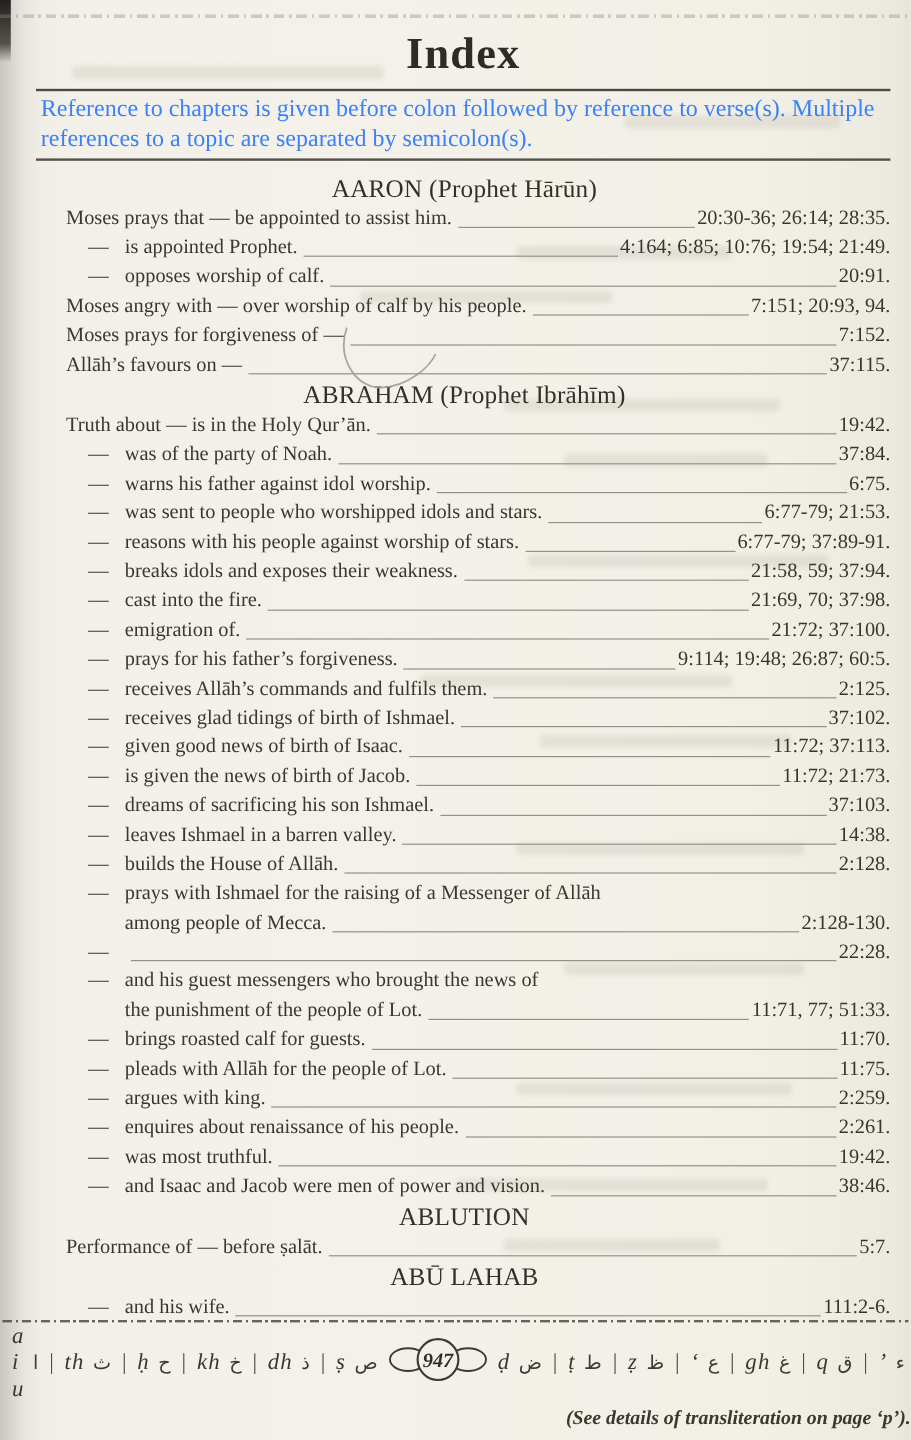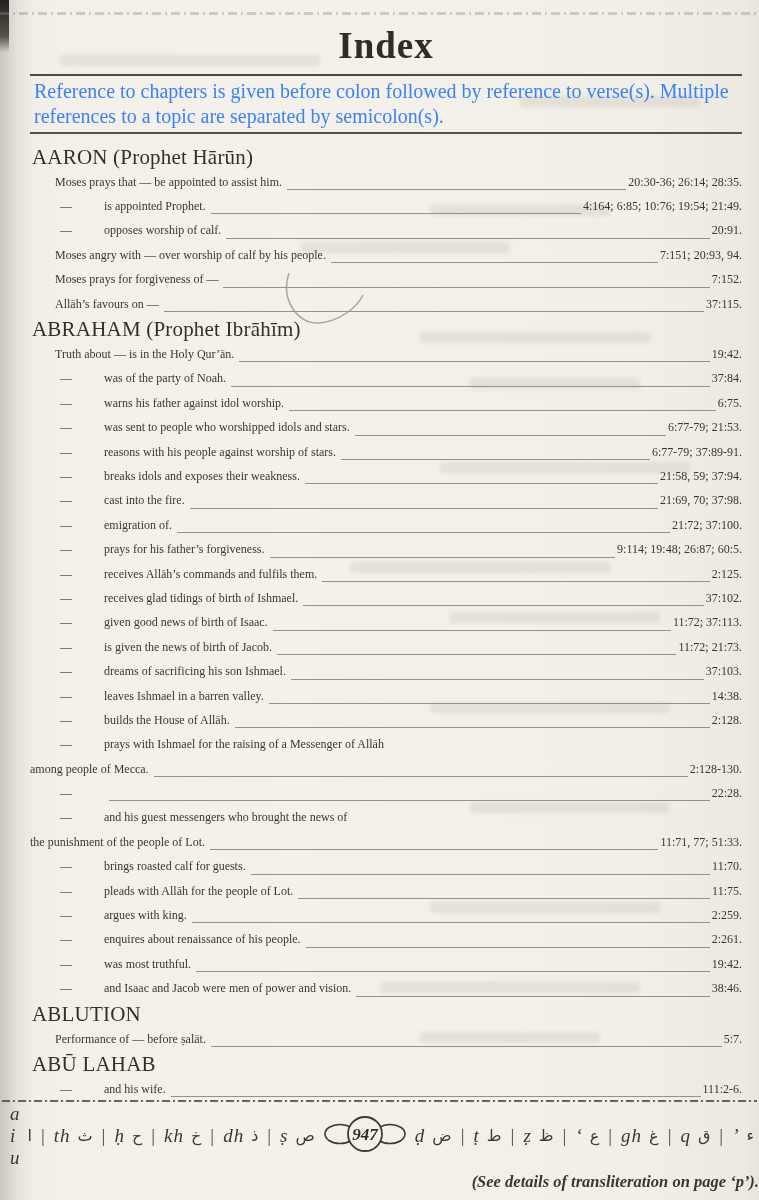--- a/index.html
+++ b/index.html
@@ -19,7 +19,7 @@
   .rule{border:0;border-top:2.4px solid #4d4a43;margin:7px 0 0 0;}
   .rule2{border:0;border-top:2px solid #55524b;margin:3px 0 0 0;}
   .intro{margin:3px 2px 0 4px;font-size:20px;line-height:25px;color:#3b82f6;}
-  .sections{margin-top:11px;}
+  .sections{margin-top:11px;text-align:center;}
   .sec-heading{height:25px;line-height:25px;font-size:21px;letter-spacing:.2px;color:#33302a;padding-left:2px;margin-top:1px;white-space:nowrap;}
   .row{display:flex;height:24.4px;line-height:24.4px;font-size:12px;white-space:nowrap;}
   .row .txt{flex:0 0 auto;}

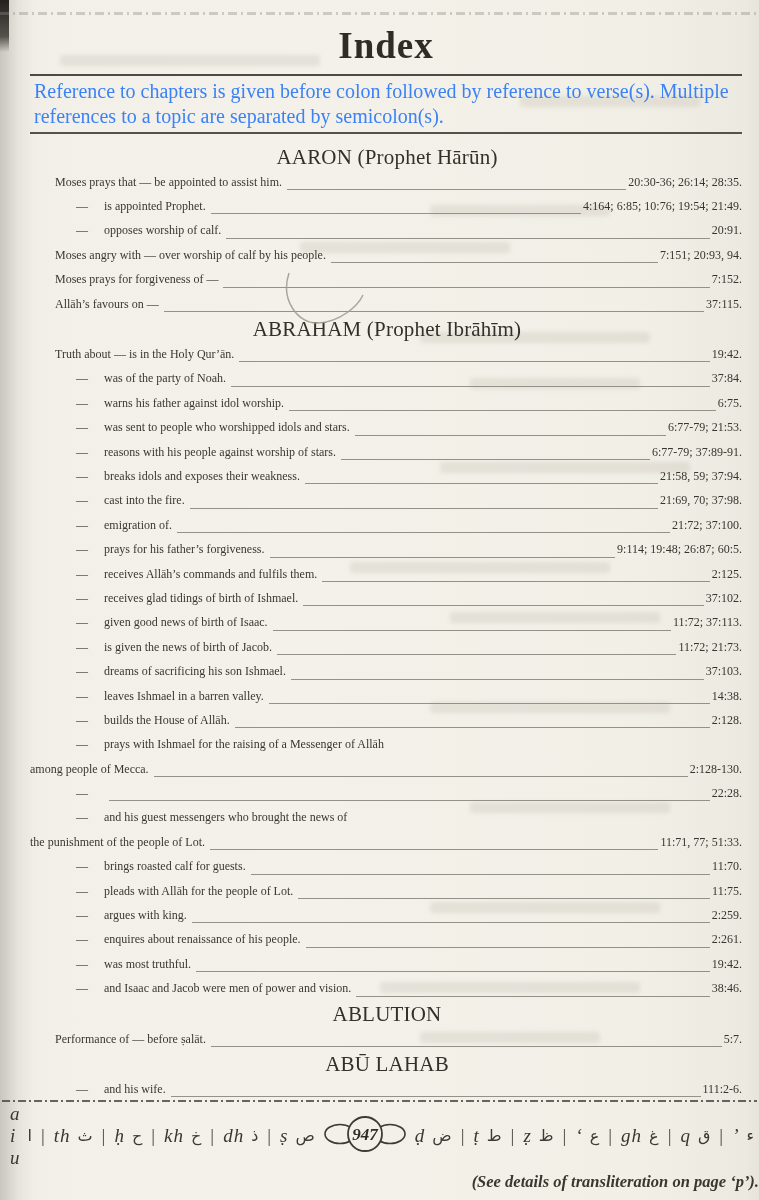--- a/index.html
+++ b/index.html
@@ -21,7 +21,7 @@
   .intro{margin:3px 2px 0 4px;font-size:20px;line-height:25px;color:#3b82f6;}
   .sections{margin-top:11px;text-align:center;}
   .sec-heading{height:25px;line-height:25px;font-size:21px;letter-spacing:.2px;color:#33302a;padding-left:2px;margin-top:1px;white-space:nowrap;}
-  .row{display:flex;height:24.4px;line-height:24.4px;font-size:12px;white-space:nowrap;}
+  .row{display:flex;height:24.4px;line-height:24.4px;font-size:17px;white-space:nowrap;}
   .row .txt{flex:0 0 auto;}
   .row.main .txt{margin-left:25px;}
   .row.cont .txt{}

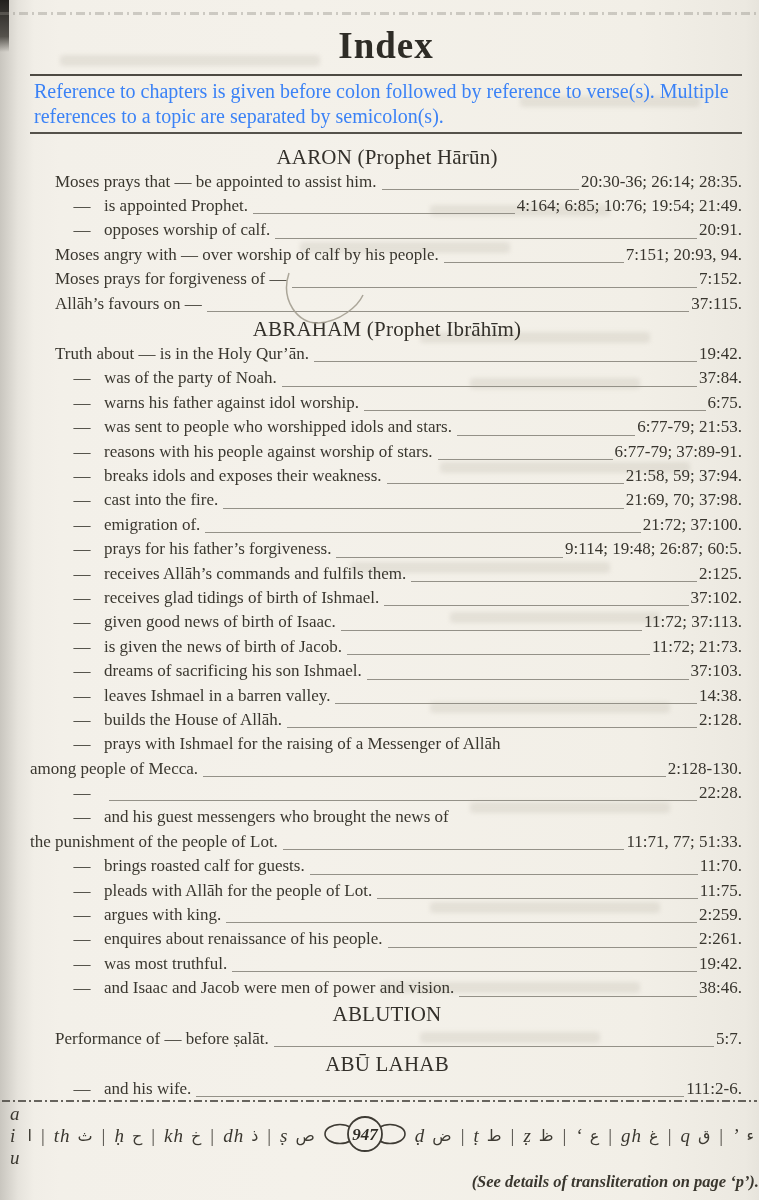--- a/index.html
+++ b/index.html
@@ -24,7 +24,7 @@
   .row{display:flex;height:24.4px;line-height:24.4px;font-size:17px;white-space:nowrap;}
   .row .txt{flex:0 0 auto;}
   .row.main .txt{margin-left:25px;}
-  .row.cont .txt{}
+  .row.cont .txt{margin-left:74px;}
   .dash-col{flex:0 0 auto;margin-left:30px;width:44px;}
   .leader{flex:1 1 auto;position:relative;min-width:6px;}
   .leader::after{content:"";position:absolute;left:5px;right:2px;bottom:4px;border-bottom:1.3px solid #949188;}

